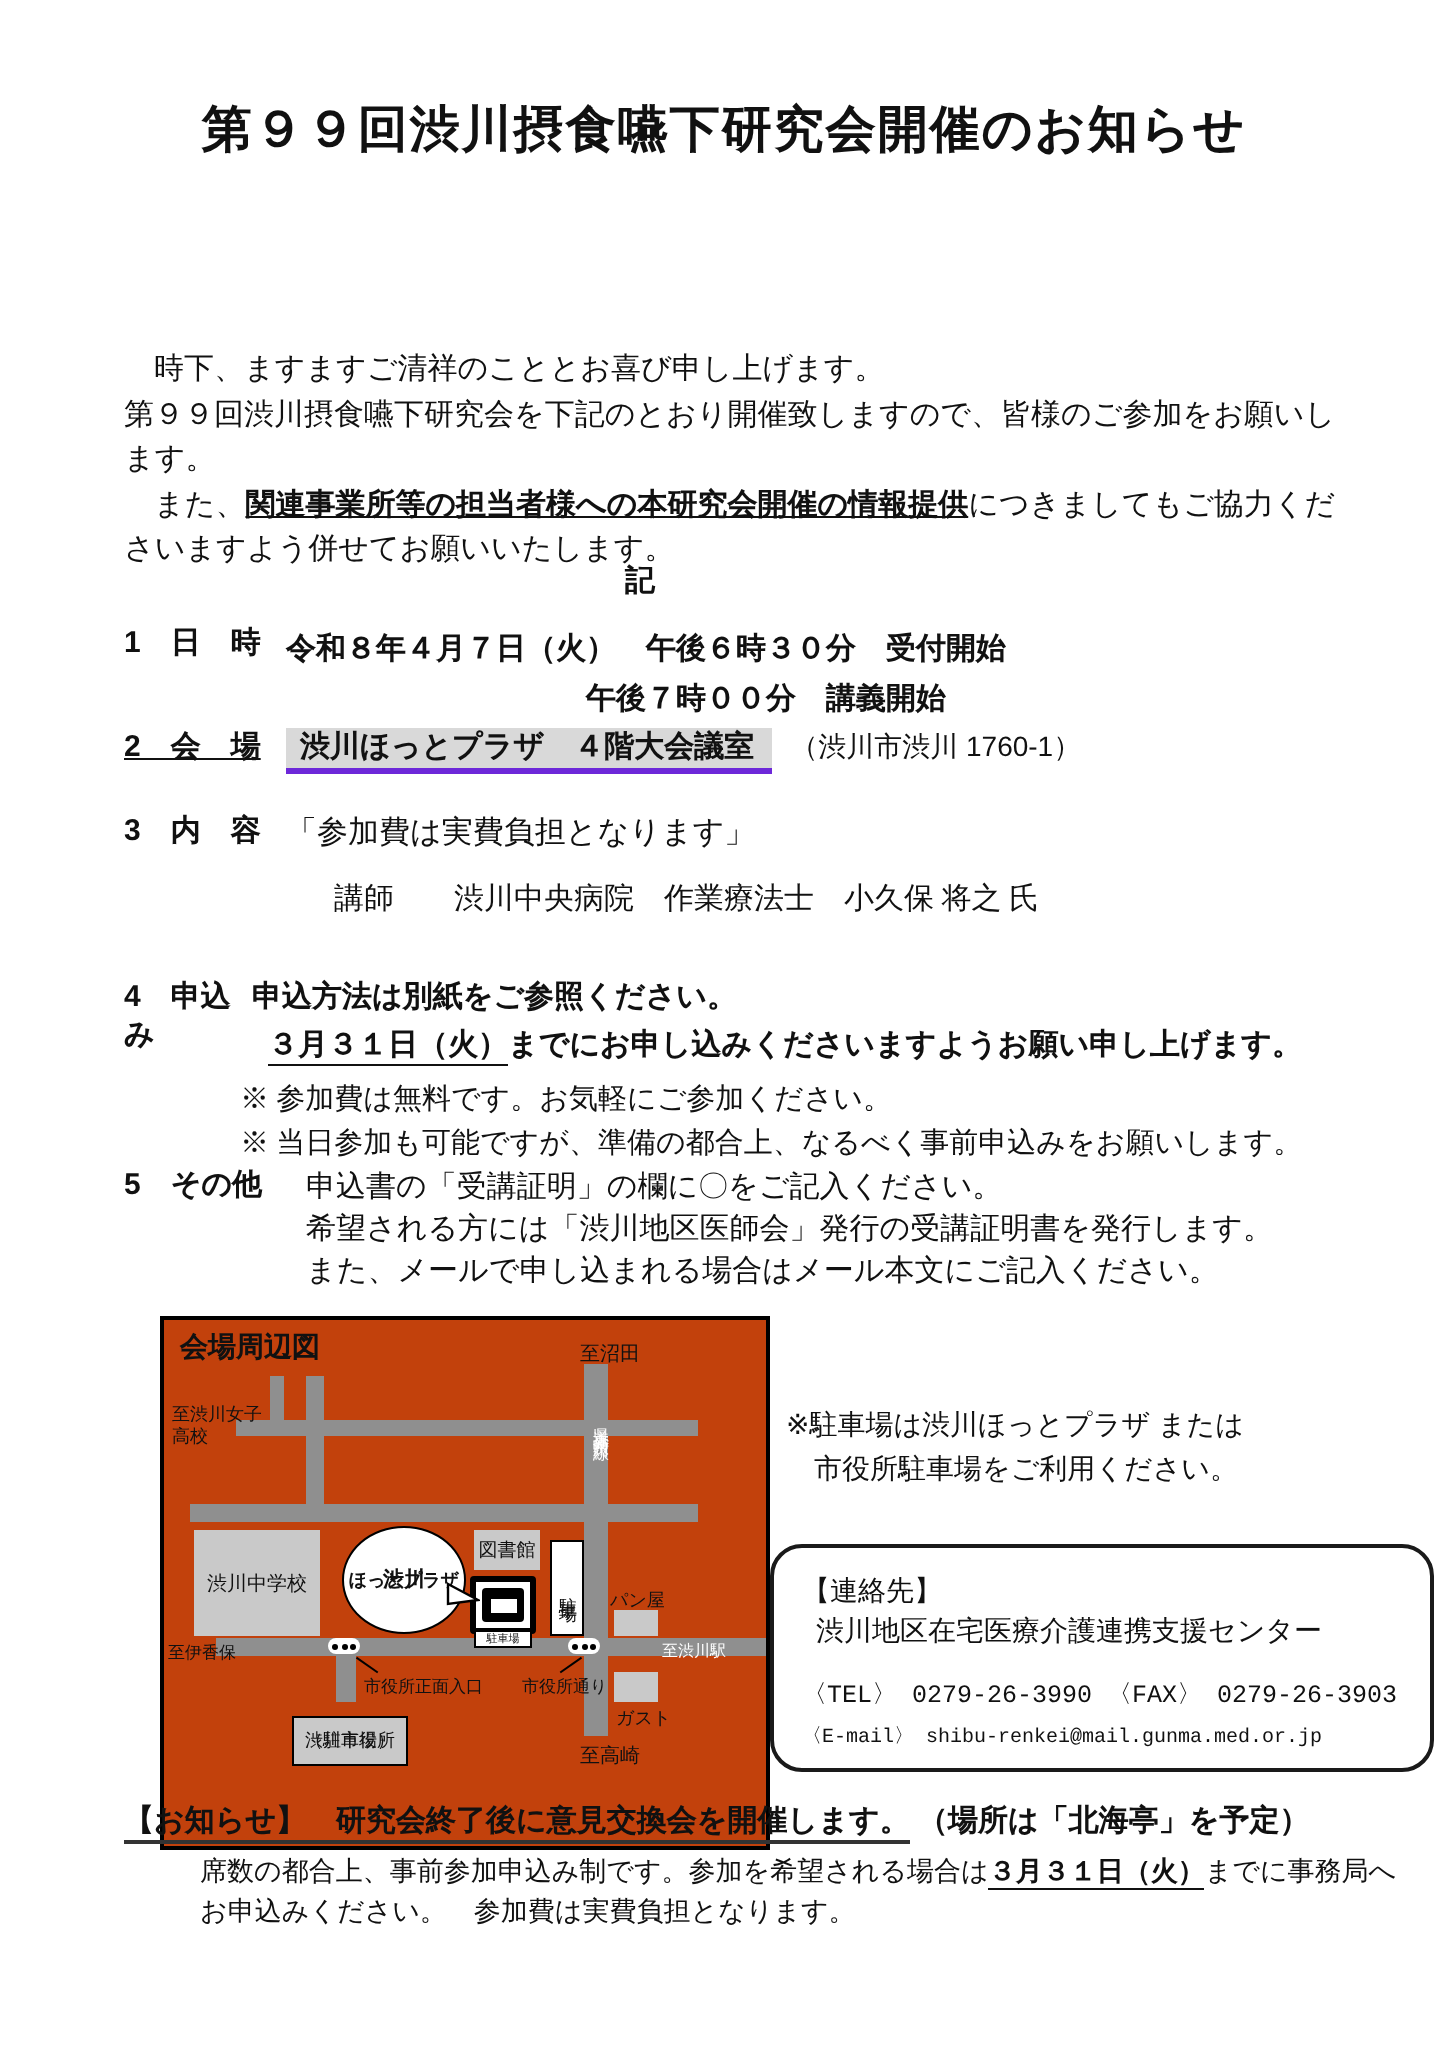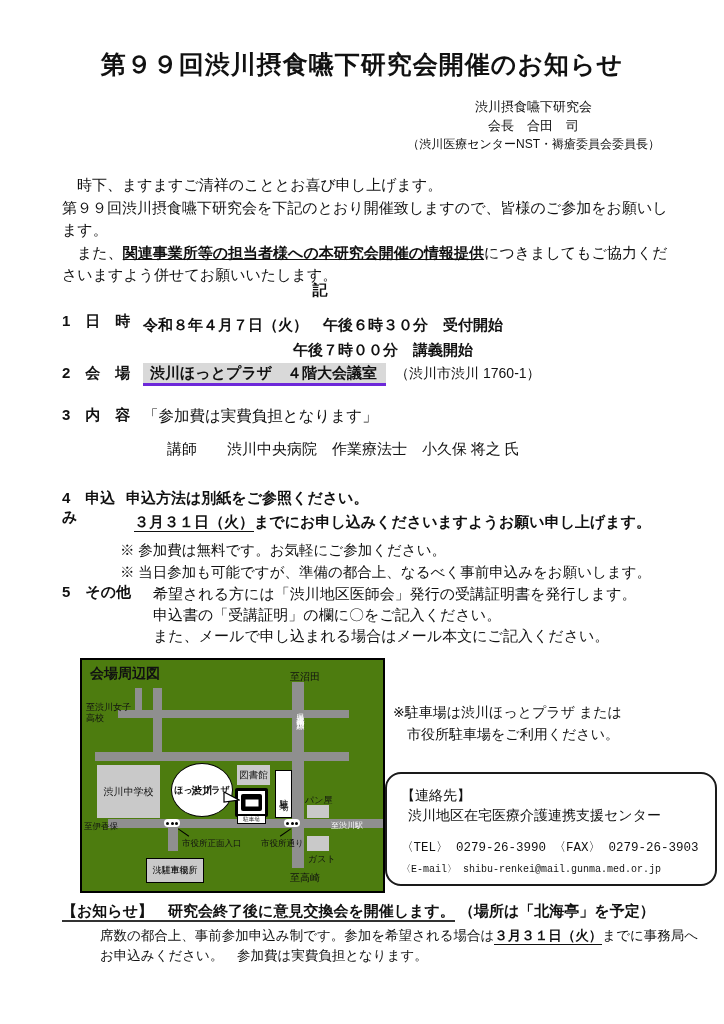--- a/index.html
+++ b/index.html
@@ -75,11 +75,6 @@
 
   <div class="title">第９９回渋川摂食嚥下研究会開催のお知らせ</div>
 
-  <div class="hdr">
-    <div>渋川摂食嚥下研究会</div>
-    <div>会長　合田　司</div>
-    <div class="sub">（渋川医療センターNST・褥瘡委員会委員長）</div>
-  </div>
 
   <div class="intro">
     <span>　時下、ますますご清祥のこととお喜び申し上げます。</span><br>

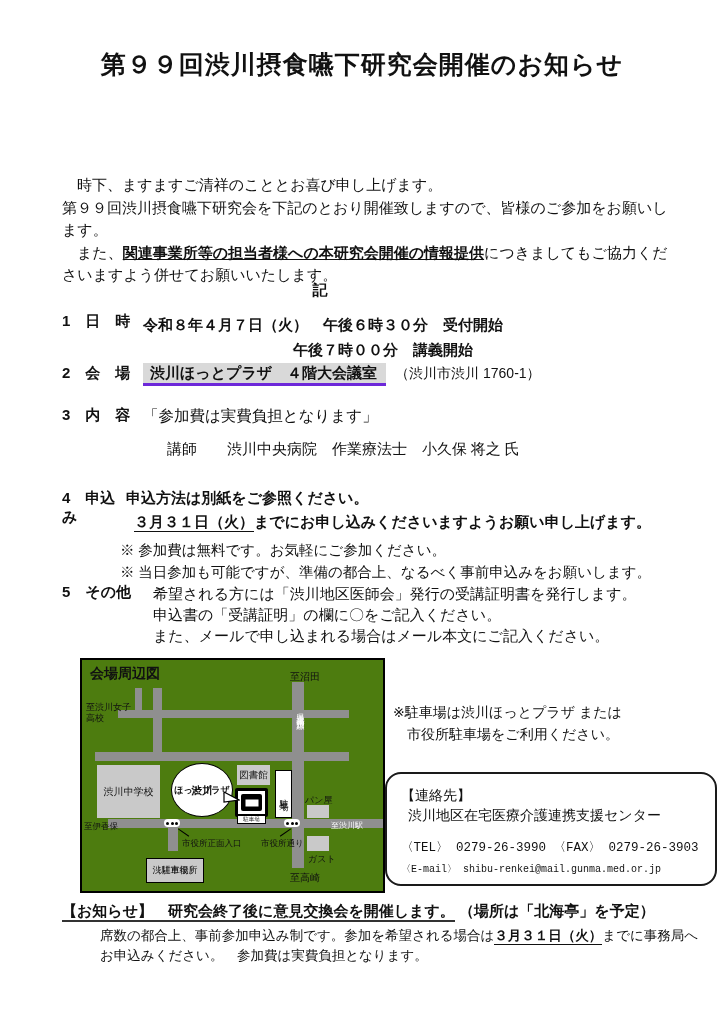--- a/index.html
+++ b/index.html
@@ -22,7 +22,7 @@
   .row .lbl{font-weight:bold;flex:none;}
   .r1{top:312px;} .r1 .lbl{width:81px;} .r1 .cnt{font-weight:bold;line-height:25px;}
   .r1 .ln2{margin-left:150px;}
-  .r2{top:364px;} .r2 .lbl{width:81px;}
+  .r2{top:364px;} .r2 .lbl{width:81px;text-decoration:underline;}
   .venue-hl{font-weight:bold;background:#d9d9d9;border-bottom:3px solid #6d28d9;padding:1px 9px 2px 7px;}
   .addr{font-size:14px;margin-left:9px;}
   .r3{top:406px;} .r3 .lbl{width:81px;}

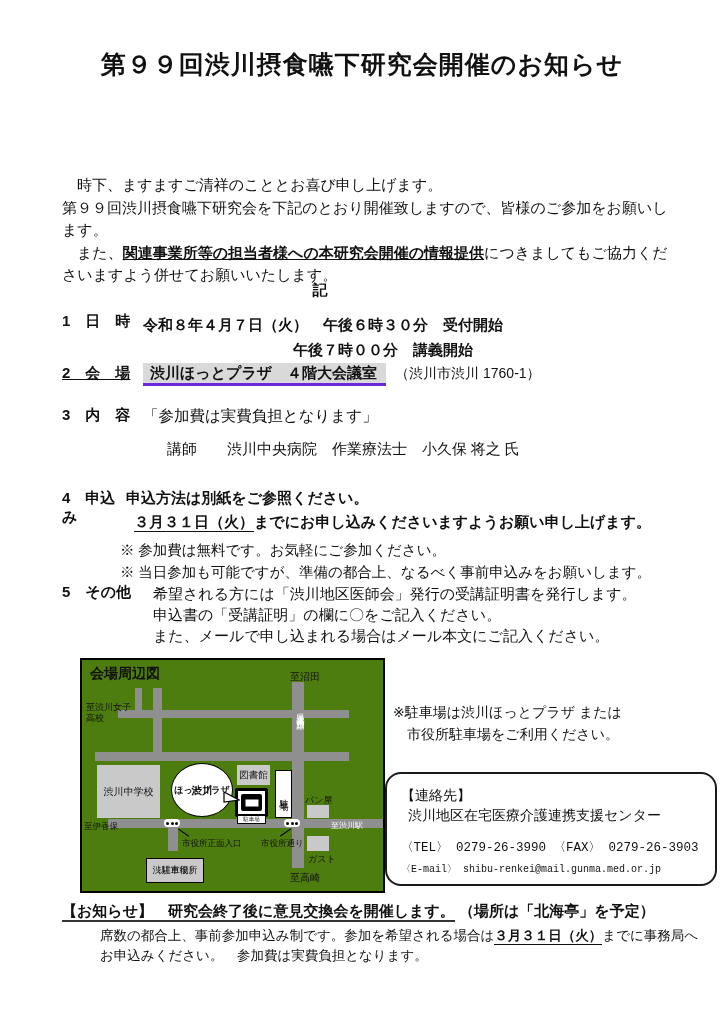--- a/index.html
+++ b/index.html
@@ -126,8 +126,8 @@
   <div class="row r5">
     <div class="lbl">5　その他</div>
     <div class="cnt">
+      <div>申込書の「受講証明」の欄に〇をご記入ください。</div>
       <div>希望される方には「渋川地区医師会」発行の受講証明書を発行します。</div>
-      <div>申込書の「受講証明」の欄に〇をご記入ください。</div>
       <div>また、メールで申し込まれる場合はメール本文にご記入ください。</div>
     </div>
   </div>

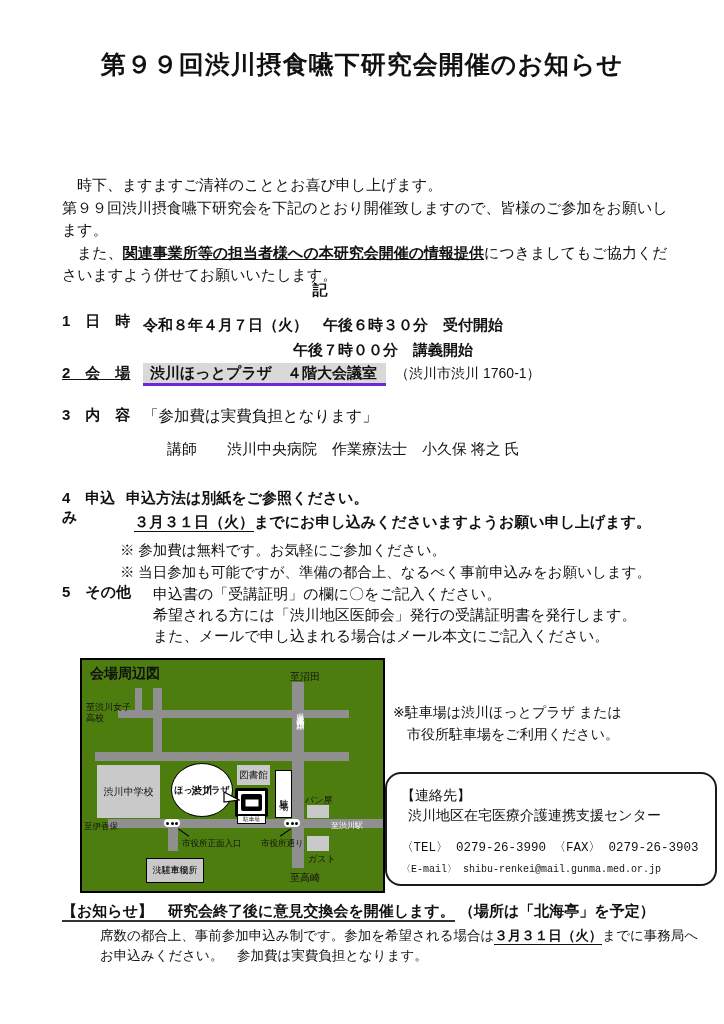--- a/index.html
+++ b/index.html
@@ -36,8 +36,8 @@
   .r5{top:583px;} .r5 .lbl{width:91px;} .r5 .cnt{line-height:21px;}
 
   
-  .map{position:absolute;left:80px;top:658px;width:305px;height:235px;border:2px solid #000;
-       box-sizing:border-box;background:#4d7c0f;}
+  .map{position:absolute;left:80px;top:658px;width:305px;height:267px;border:2px solid #000;
+       box-sizing:border-box;background:#c2410c;}
   .map *{position:absolute;box-sizing:border-box;}
   .road{background:#8f8f8f;}
   .map-title{left:8px;top:5px;font-size:14px;font-weight:bold;white-space:nowrap;}

